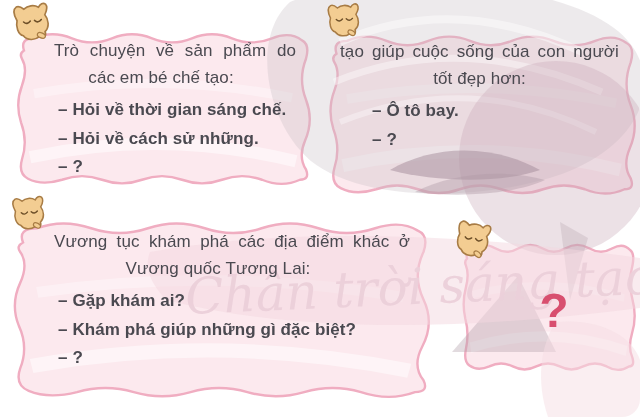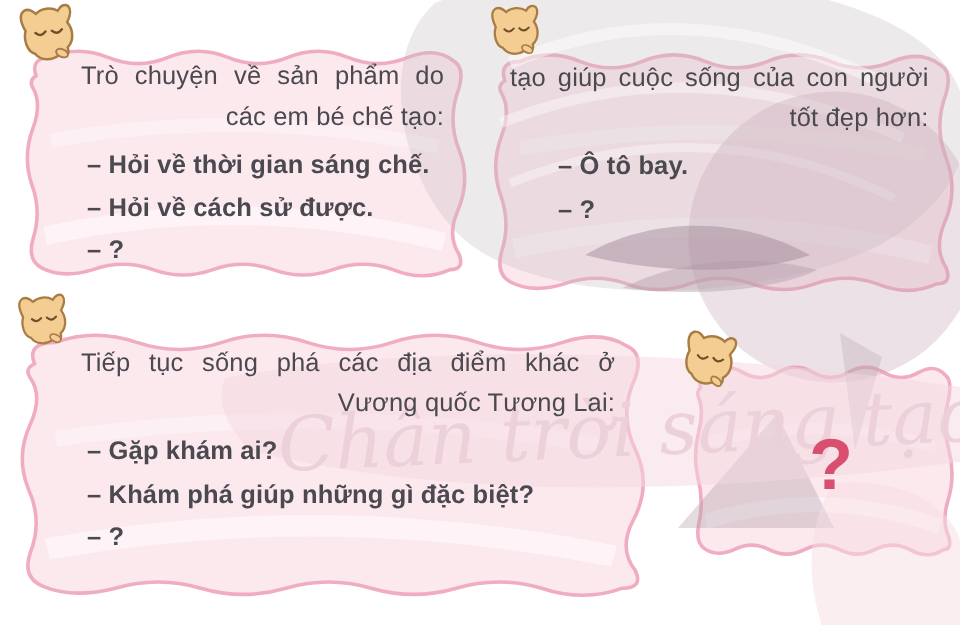--- a/index.html
+++ b/index.html
@@ -5,7 +5,7 @@
   html,body{margin:0;padding:0;background:#ffffff;}
   .page{
     position:relative;width:640px;height:417px;overflow:hidden;
-    background:#ffffff;font-family:"Liberation Sans",sans-serif;
+    background:#ffffff;font-family:"Liberation Sans",sans-serif;border-radius:18px;
   }
 
   

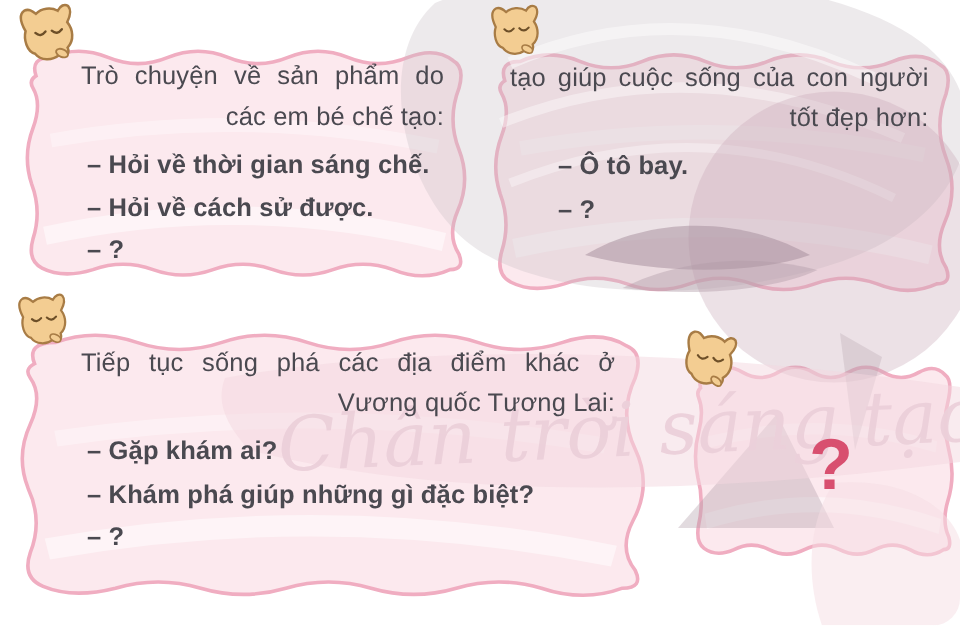--- a/index.html
+++ b/index.html
@@ -24,7 +24,7 @@
   .card4{left:460px;top:238px;width:176px;height:137px;}
   .card4 .content{height:100%;display:flex;align-items:center;justify-content:center;padding:0;}
 
-  .line{line-height:27px;text-align:right;}
+  .line{line-height:27px;text-align:center;}
   .line.stretch{text-align:justify;text-align-last:justify;}
   .line.indent{text-indent:28px;}
   .items{margin-top:5px;}

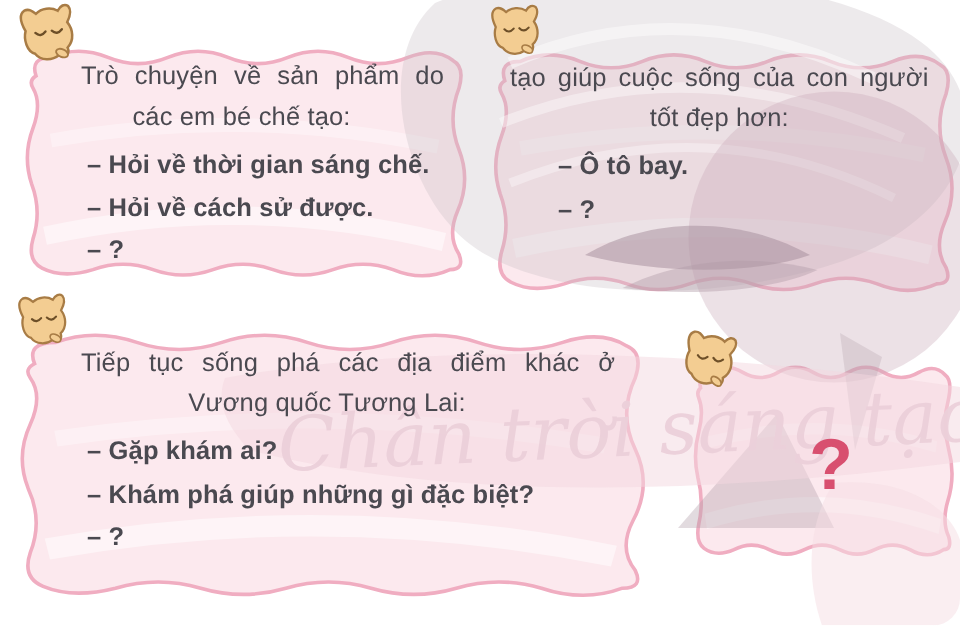--- a/index.html
+++ b/index.html
@@ -74,7 +74,7 @@
       <div class="line">các em bé chế tạo:</div>
       <div class="items">
         <div class="item">– Hỏi về thời gian sáng chế.</div>
-        <div class="item">– Hỏi về cách sử được.</div>
+        <div class="item">– Hỏi về cách sử những.</div>
         <div class="item">– ?</div>
       </div>
     </div>

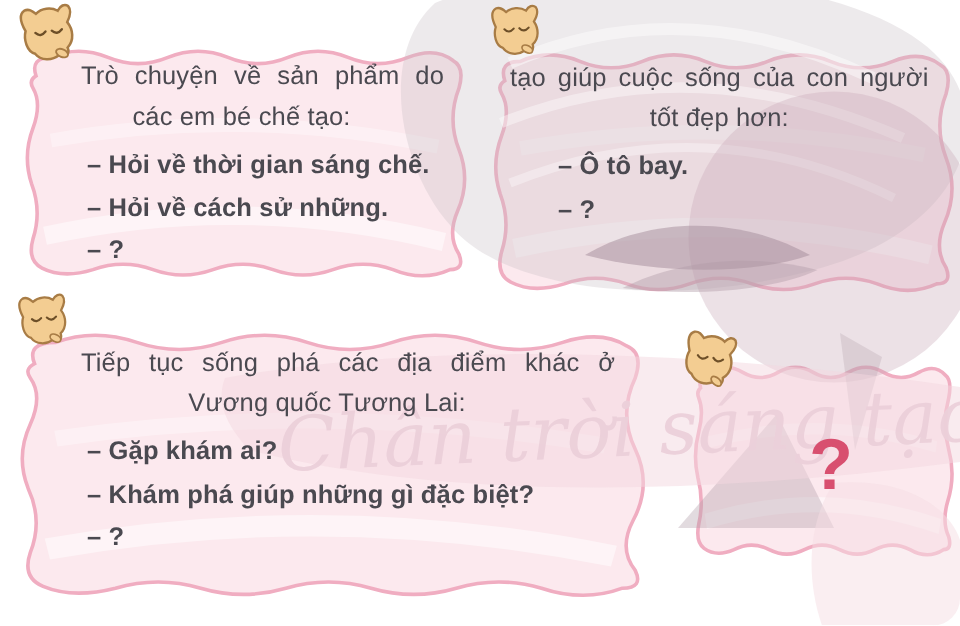--- a/index.html
+++ b/index.html
@@ -99,7 +99,7 @@
         <use href="#banner"></use>
       </svg>
     <div class="content">
-      <div class="line stretch indent">Tiếp tục sống phá các địa điểm khác ở</div>
+      <div class="line stretch indent">Vương tục khám phá các địa điểm khác ở</div>
       <div class="line">Vương quốc Tương Lai:</div>
       <div class="items">
         <div class="item">– Gặp khám ai?</div>

